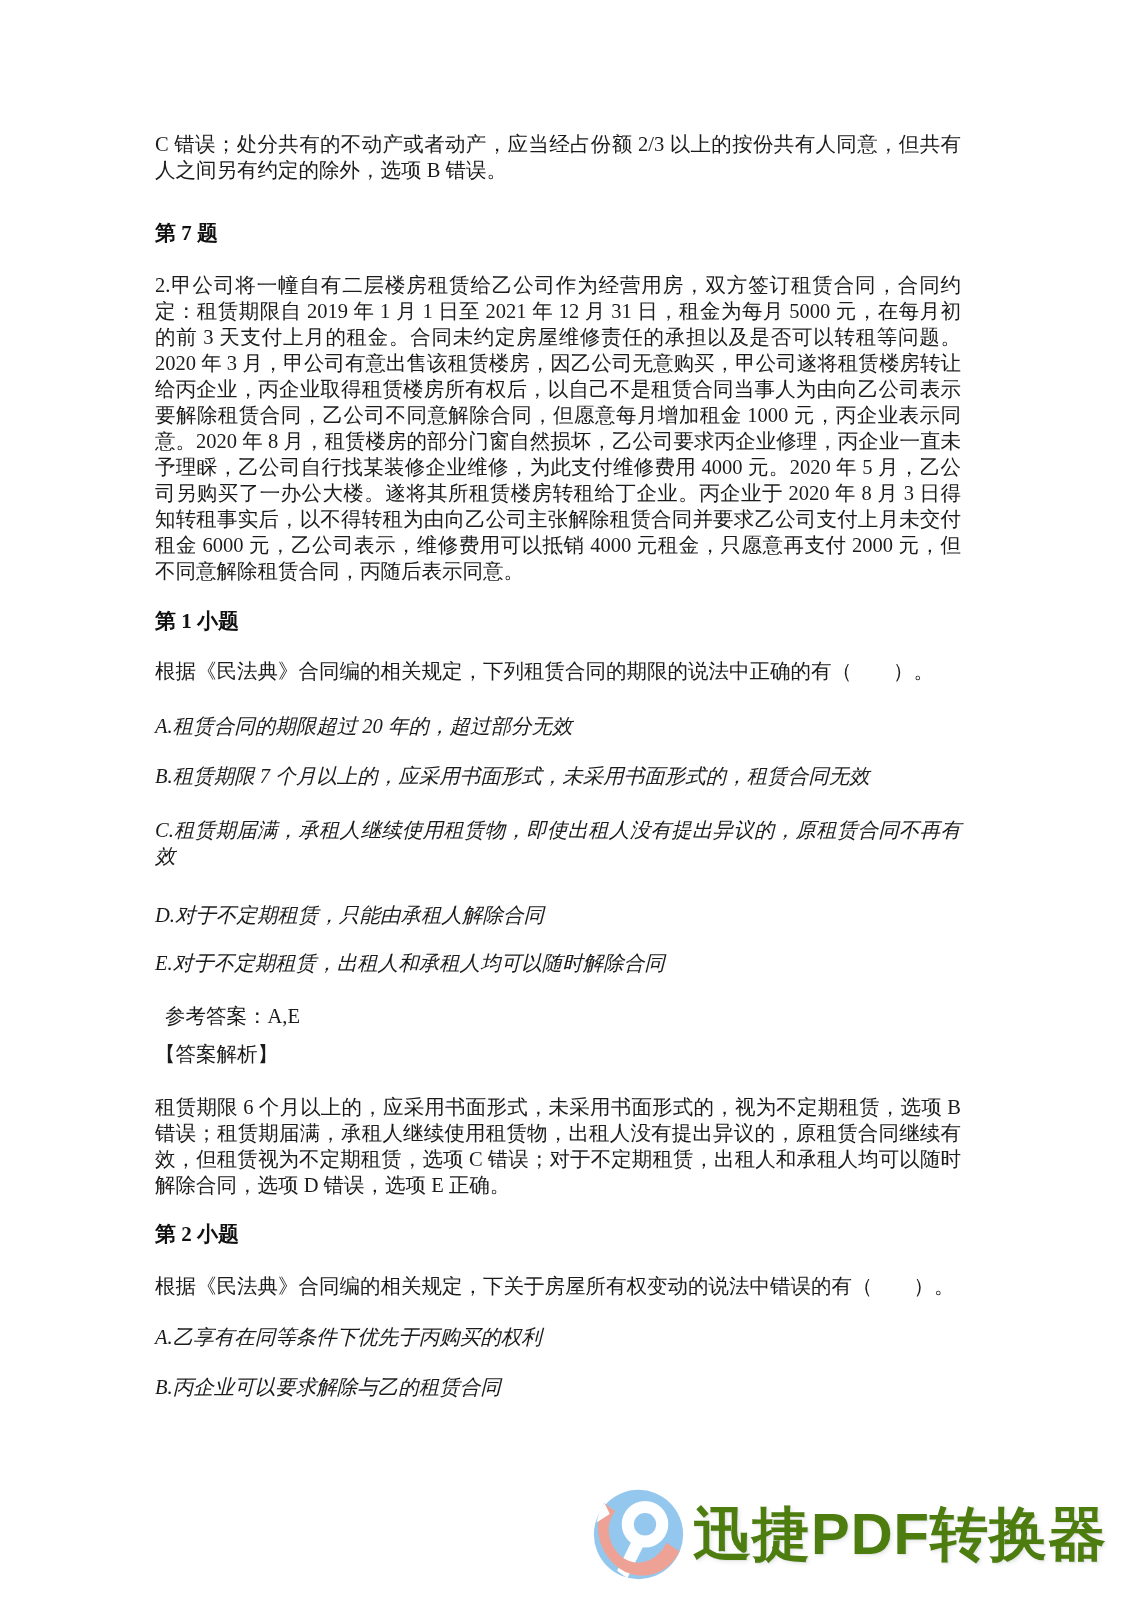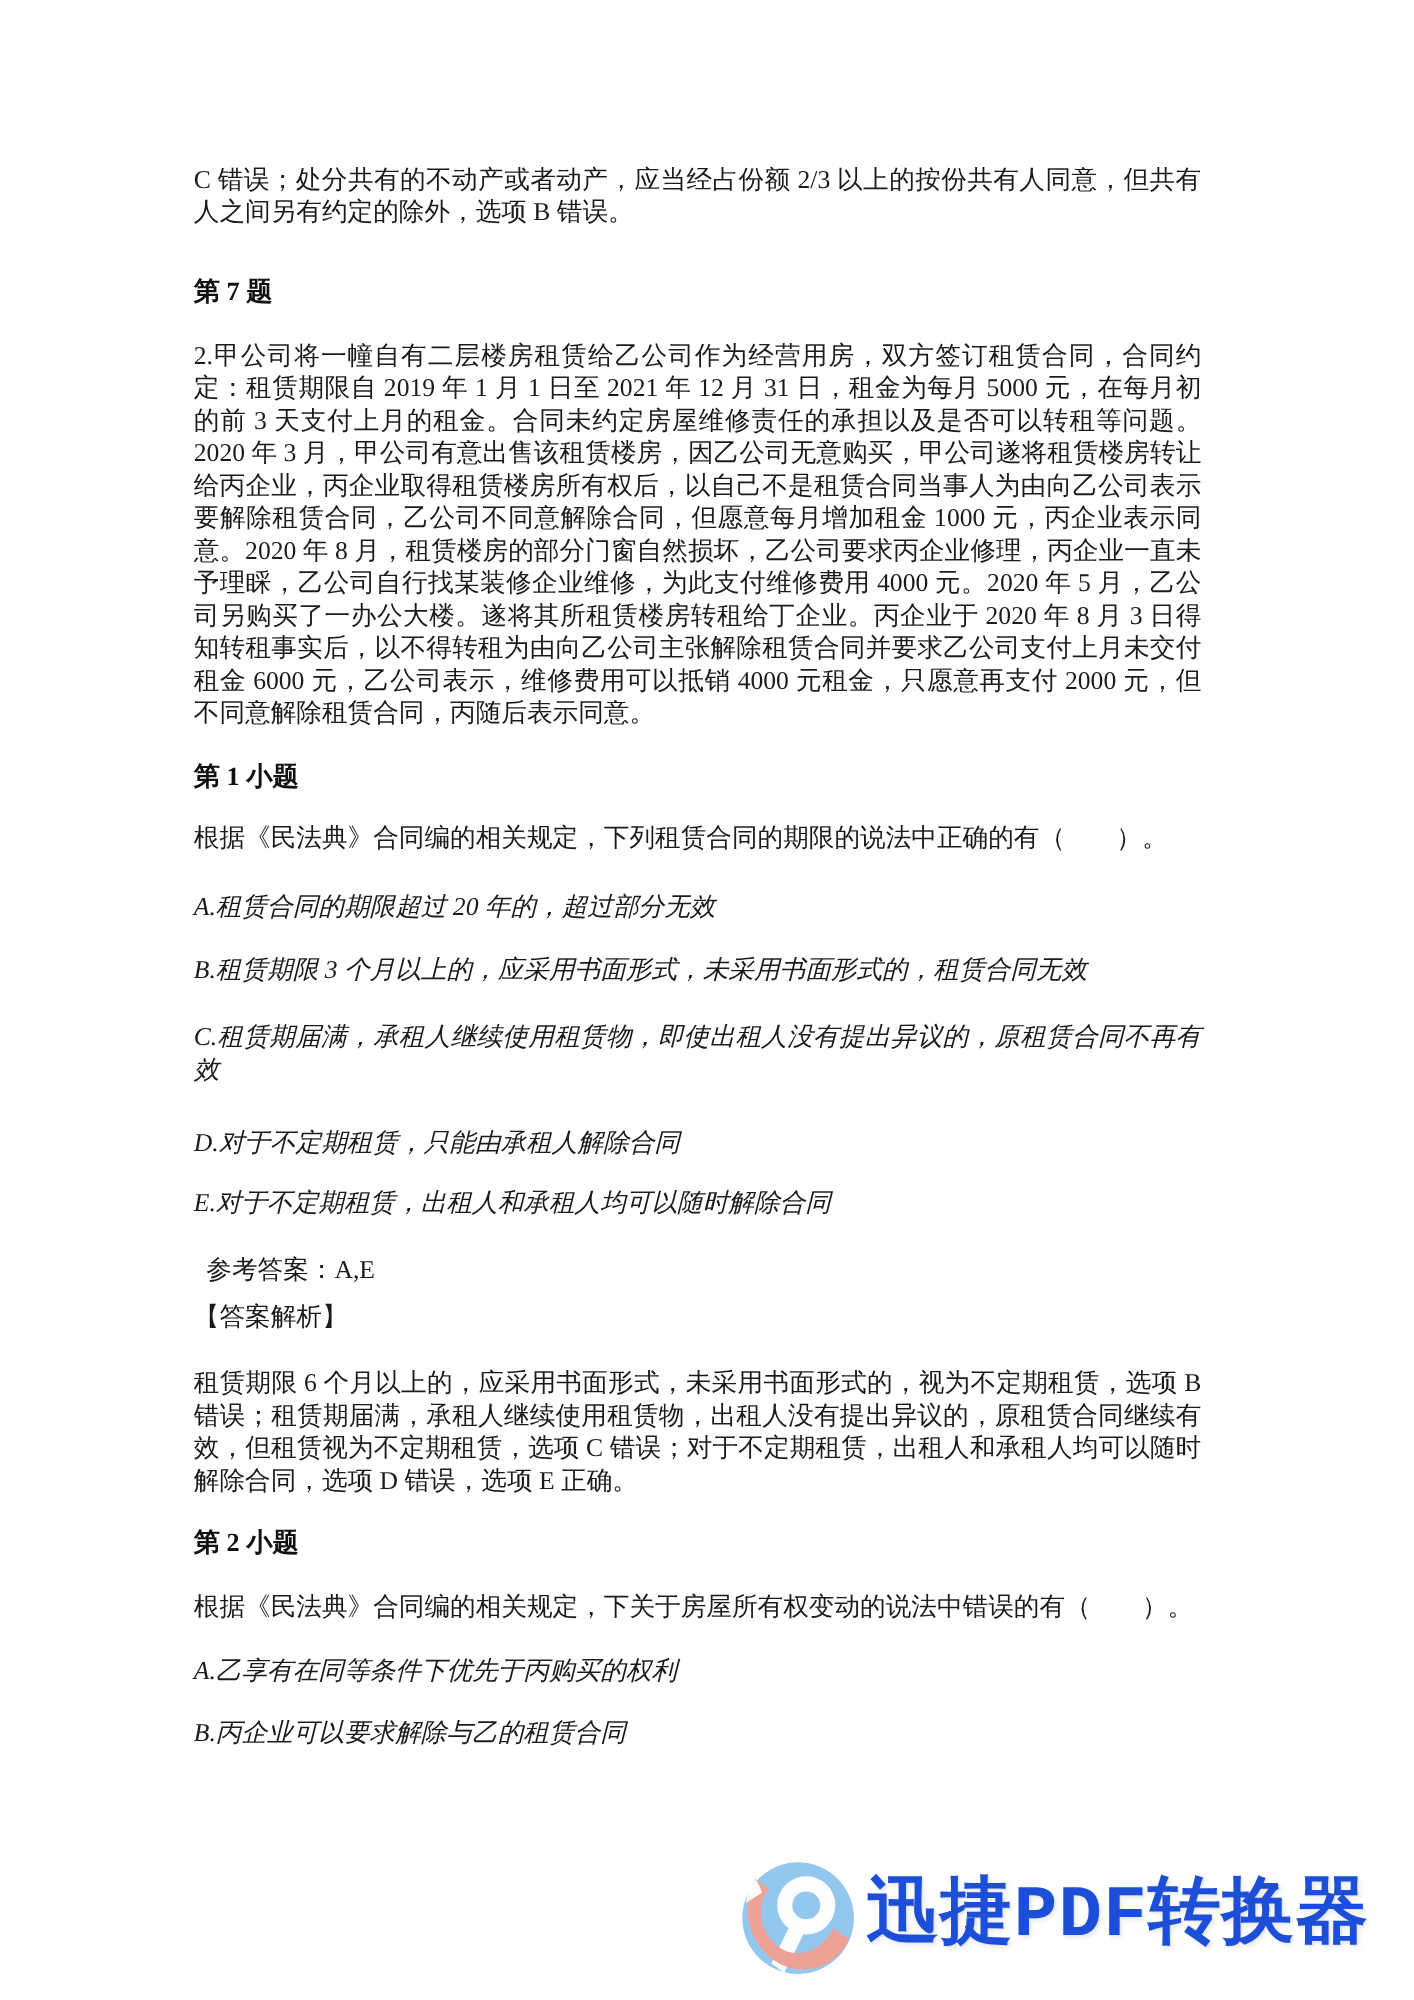--- a/index.html
+++ b/index.html
@@ -88,7 +88,7 @@
 
     <p class="option" style="margin-top:29px">A.租赁合同的期限超过 20 年的，超过部分无效</p>
 
-    <p class="option" style="margin-top:24px">B.租赁期限 3 个月以上的，应采用书面形式，未采用书面形式的，租赁合同无效</p>
+    <p class="option" style="margin-top:24px">B.租赁期限 7 个月以上的，应采用书面形式，未采用书面形式的，租赁合同无效</p>
 
     <p class="option" style="margin-top:28px">C.租赁期届满，承租人继续使用租赁物，即使出租人没有提出异议的，原租赁合同不再有效</p>
 

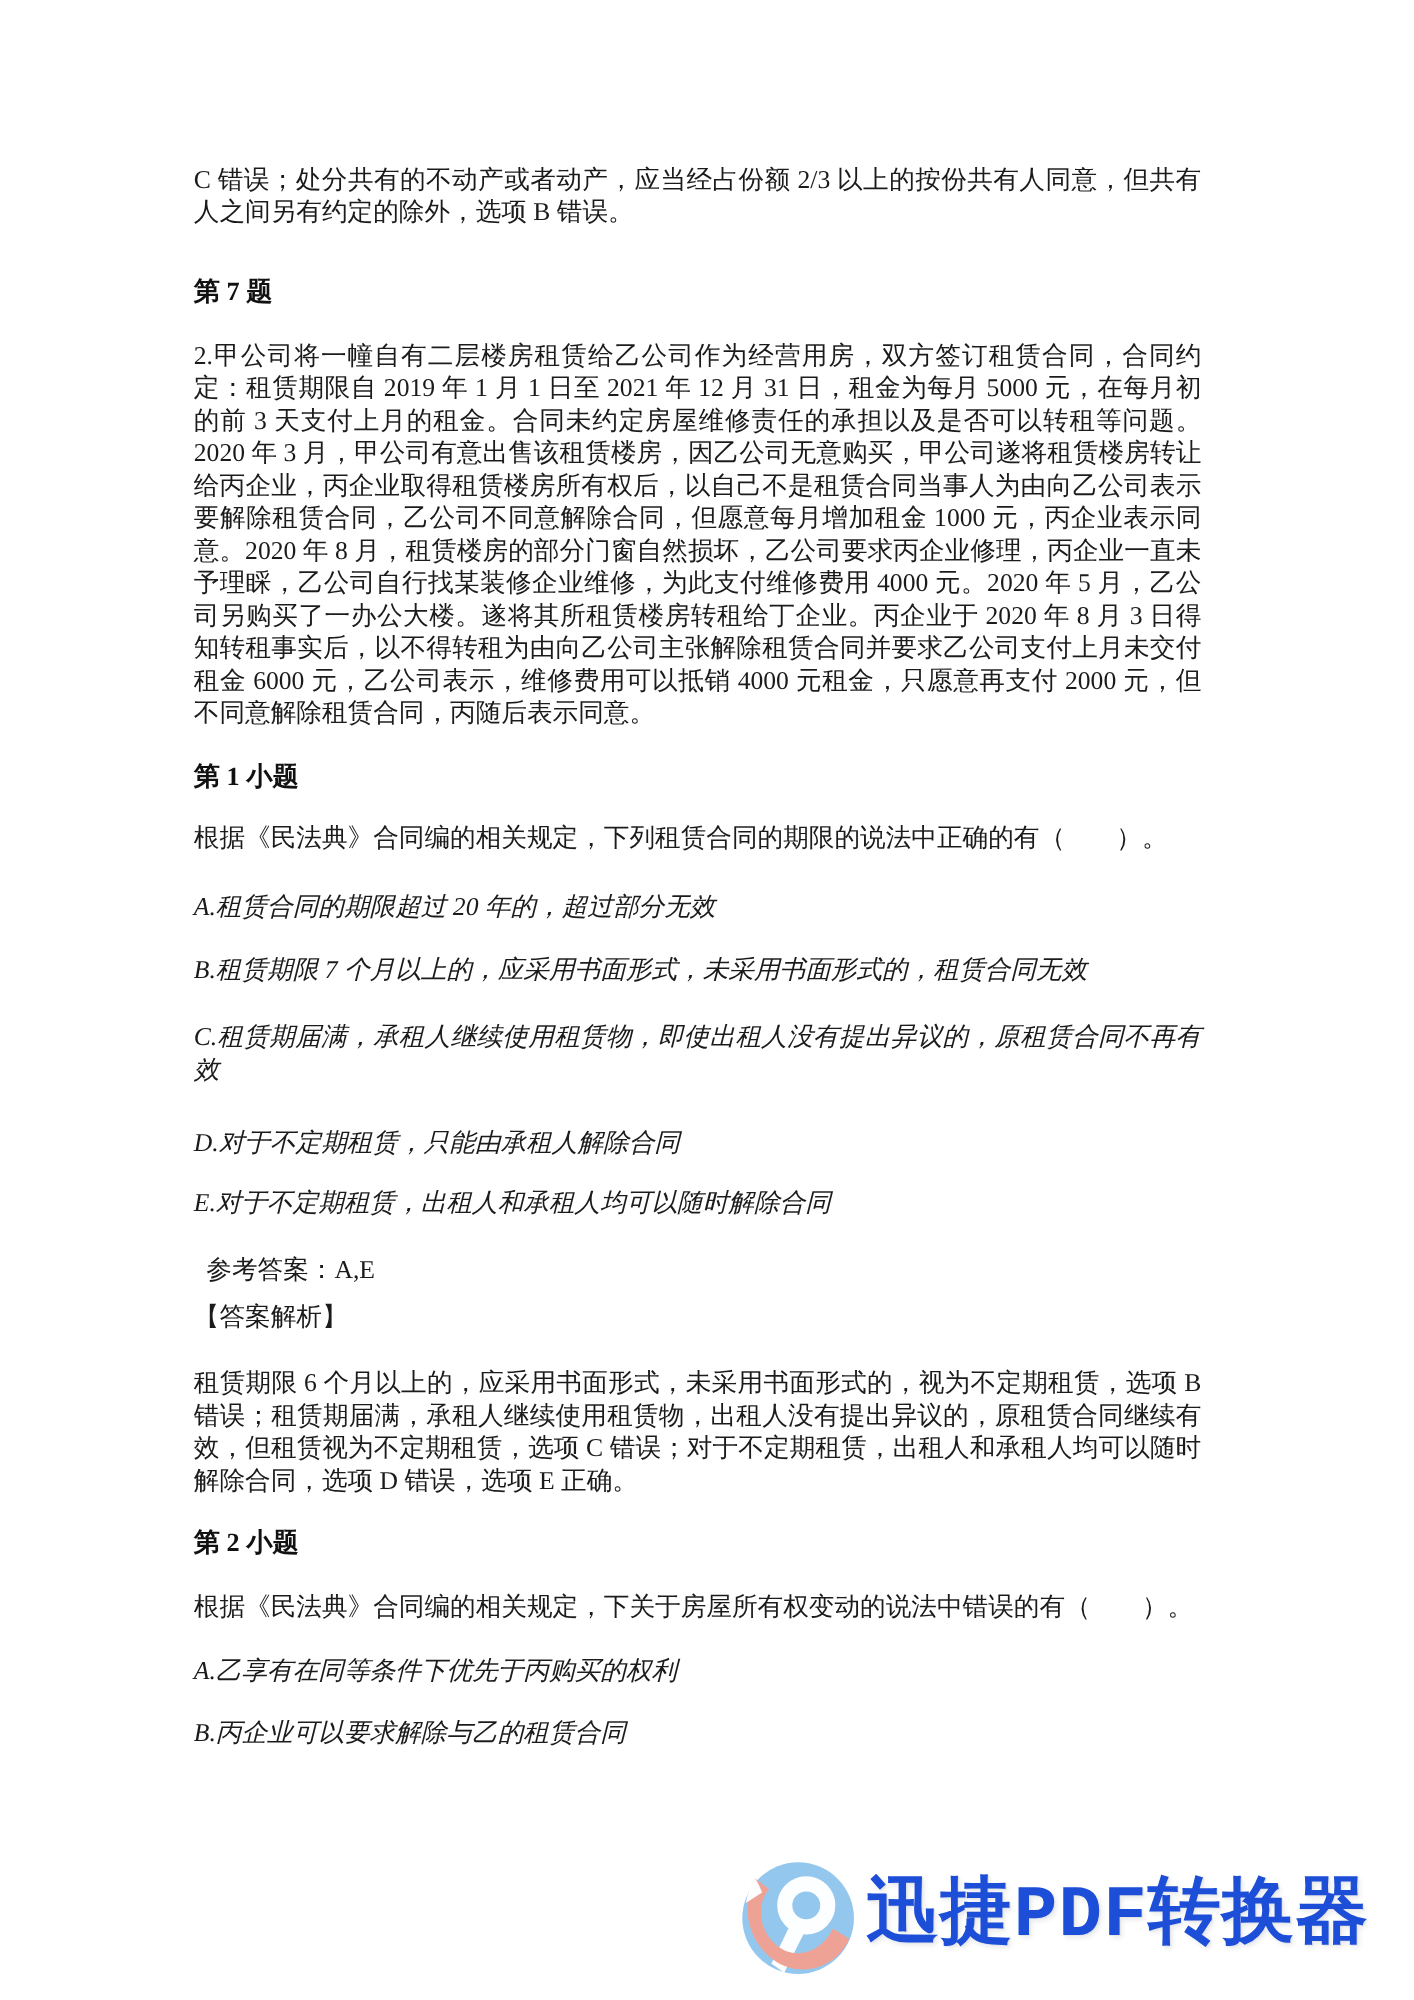--- a/index.html
+++ b/index.html
@@ -60,12 +60,12 @@
   }
   .wm-text {
     margin-left: 8px;
-    font-family: Liberation Mono, monospace;
+    font-family: Liberation Sans, sans-serif;
     font-weight: bold;
     font-size: 58px;
     line-height: 1;
     letter-spacing: 1px;
-    color: #1d4ed8;
+    color: #4d7c0f;
     text-shadow: 1px 1px 0 #e4e6e8, 2px 2px 4px #e9eaec;
     white-space: nowrap;
   }

